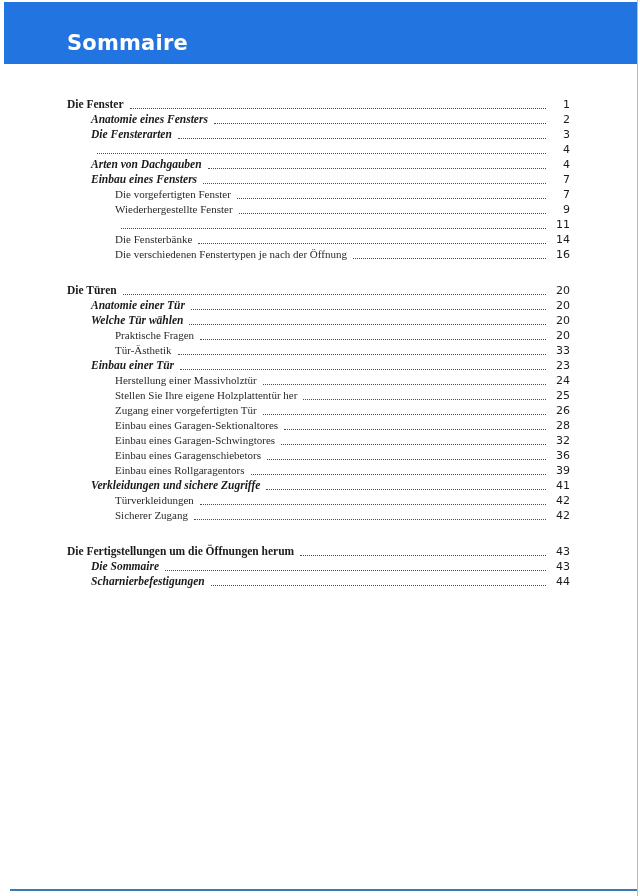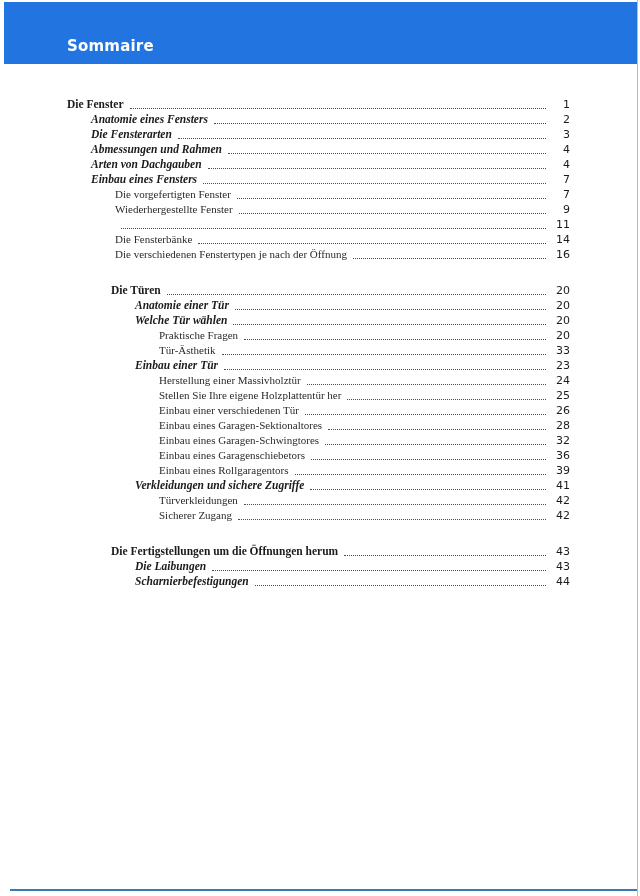--- a/index.html
+++ b/index.html
@@ -34,7 +34,7 @@
   }
   .header-band .title {
     color: #ffffff;
-    font-size: 15px;
+    font-size: 21px;
     font-weight: bold;
     letter-spacing: 0.2px;
   }

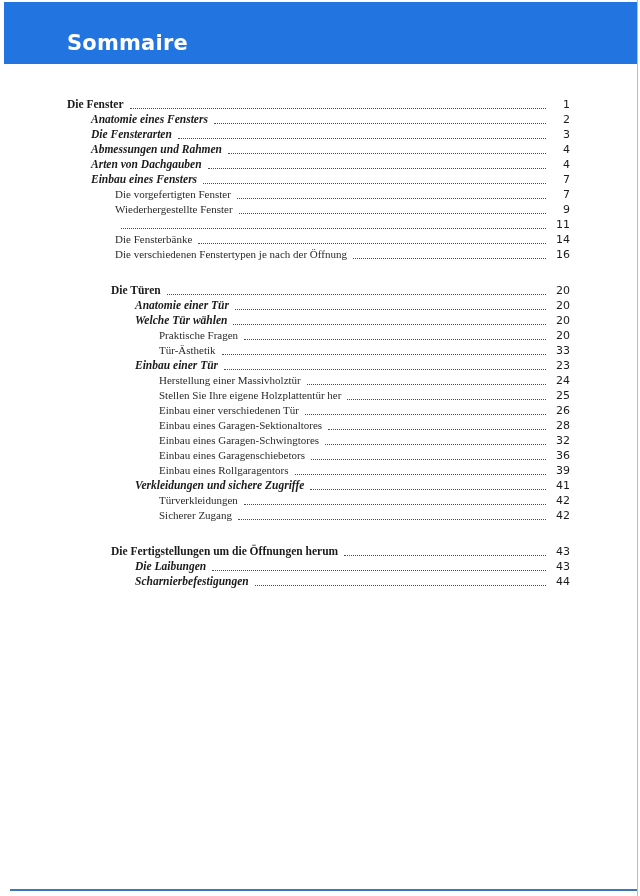--- a/index.html
+++ b/index.html
@@ -113,7 +113,6 @@
           <span class="pagenum">3</span>
         </div>
         <div class="toc-row lvl1">
-          <span class="label">Abmessungen und Rahmen</span>
           <span class="dots"></span>
           <span class="pagenum">4</span>
         </div>

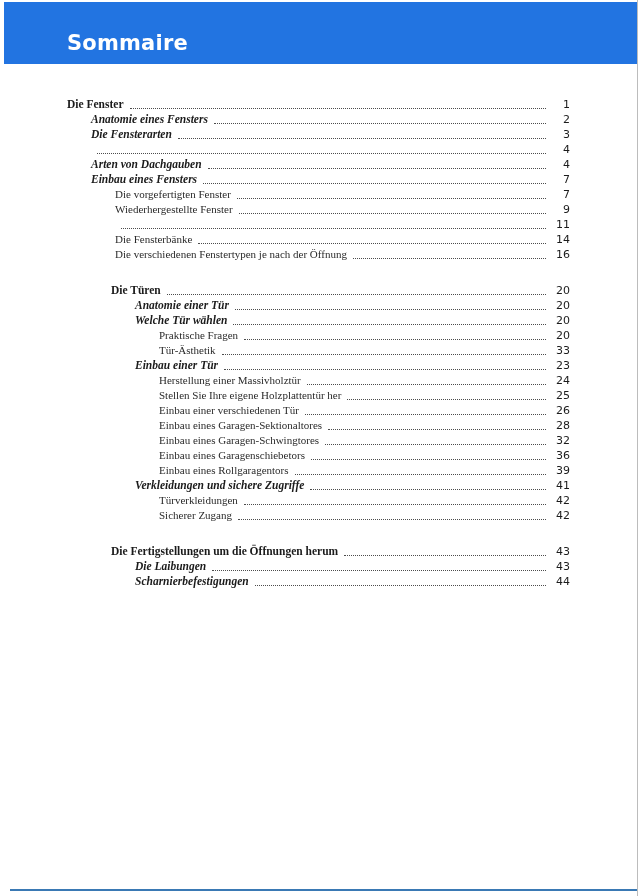--- a/index.html
+++ b/index.html
@@ -45,7 +45,7 @@
     width: 503px;
   }
   .toc-section { margin: 0; }
-  .toc-section + .toc-section { margin-top: 21px; margin-left: 44px; }
+  .toc-section + .toc-section { margin-top: 21px; }
   .toc-row {
     display: flex;
     align-items: baseline;

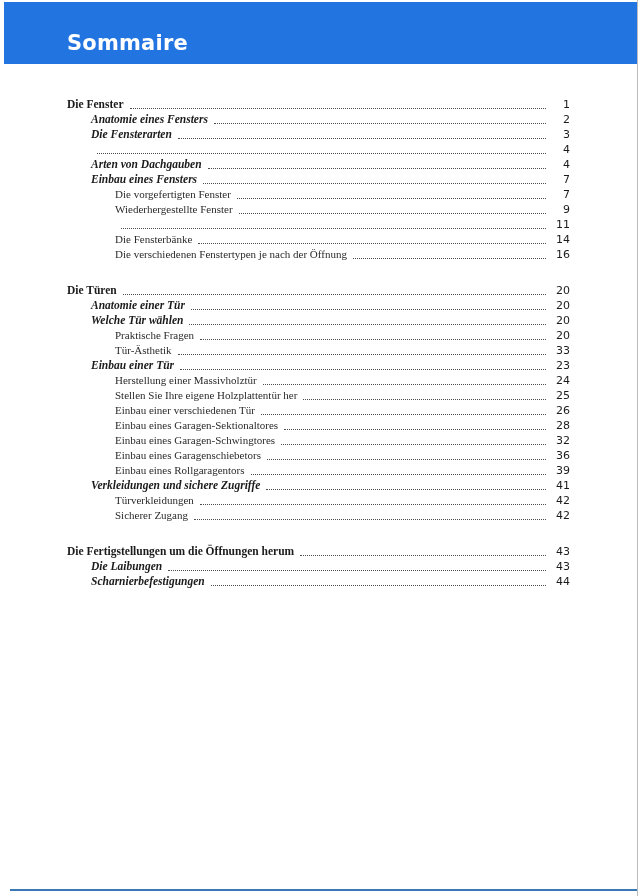--- a/index.html
+++ b/index.html
@@ -193,7 +193,7 @@
           <span class="pagenum">25</span>
         </div>
         <div class="toc-row lvl2">
-          <span class="label">Einbau einer verschiedenen Tür</span>
+          <span class="label">Zugang einer vorgefertigten Tür</span>
           <span class="dots"></span>
           <span class="pagenum">26</span>
         </div>

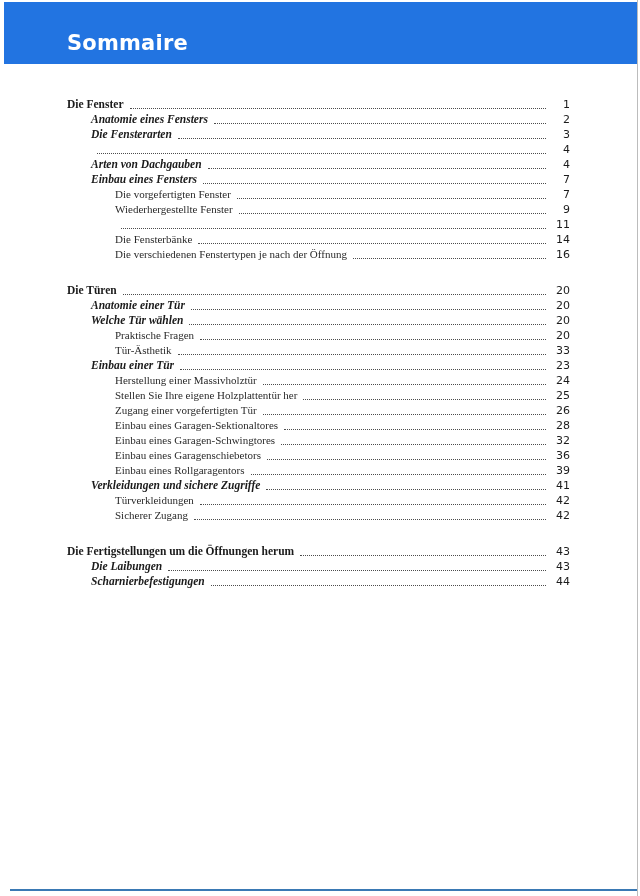--- a/index.html
+++ b/index.html
@@ -240,7 +240,7 @@
           <span class="pagenum">43</span>
         </div>
         <div class="toc-row lvl1">
-          <span class="label">Die Laibungen</span>
+          <span class="label">Die Sommaire</span>
           <span class="dots"></span>
           <span class="pagenum">43</span>
         </div>

